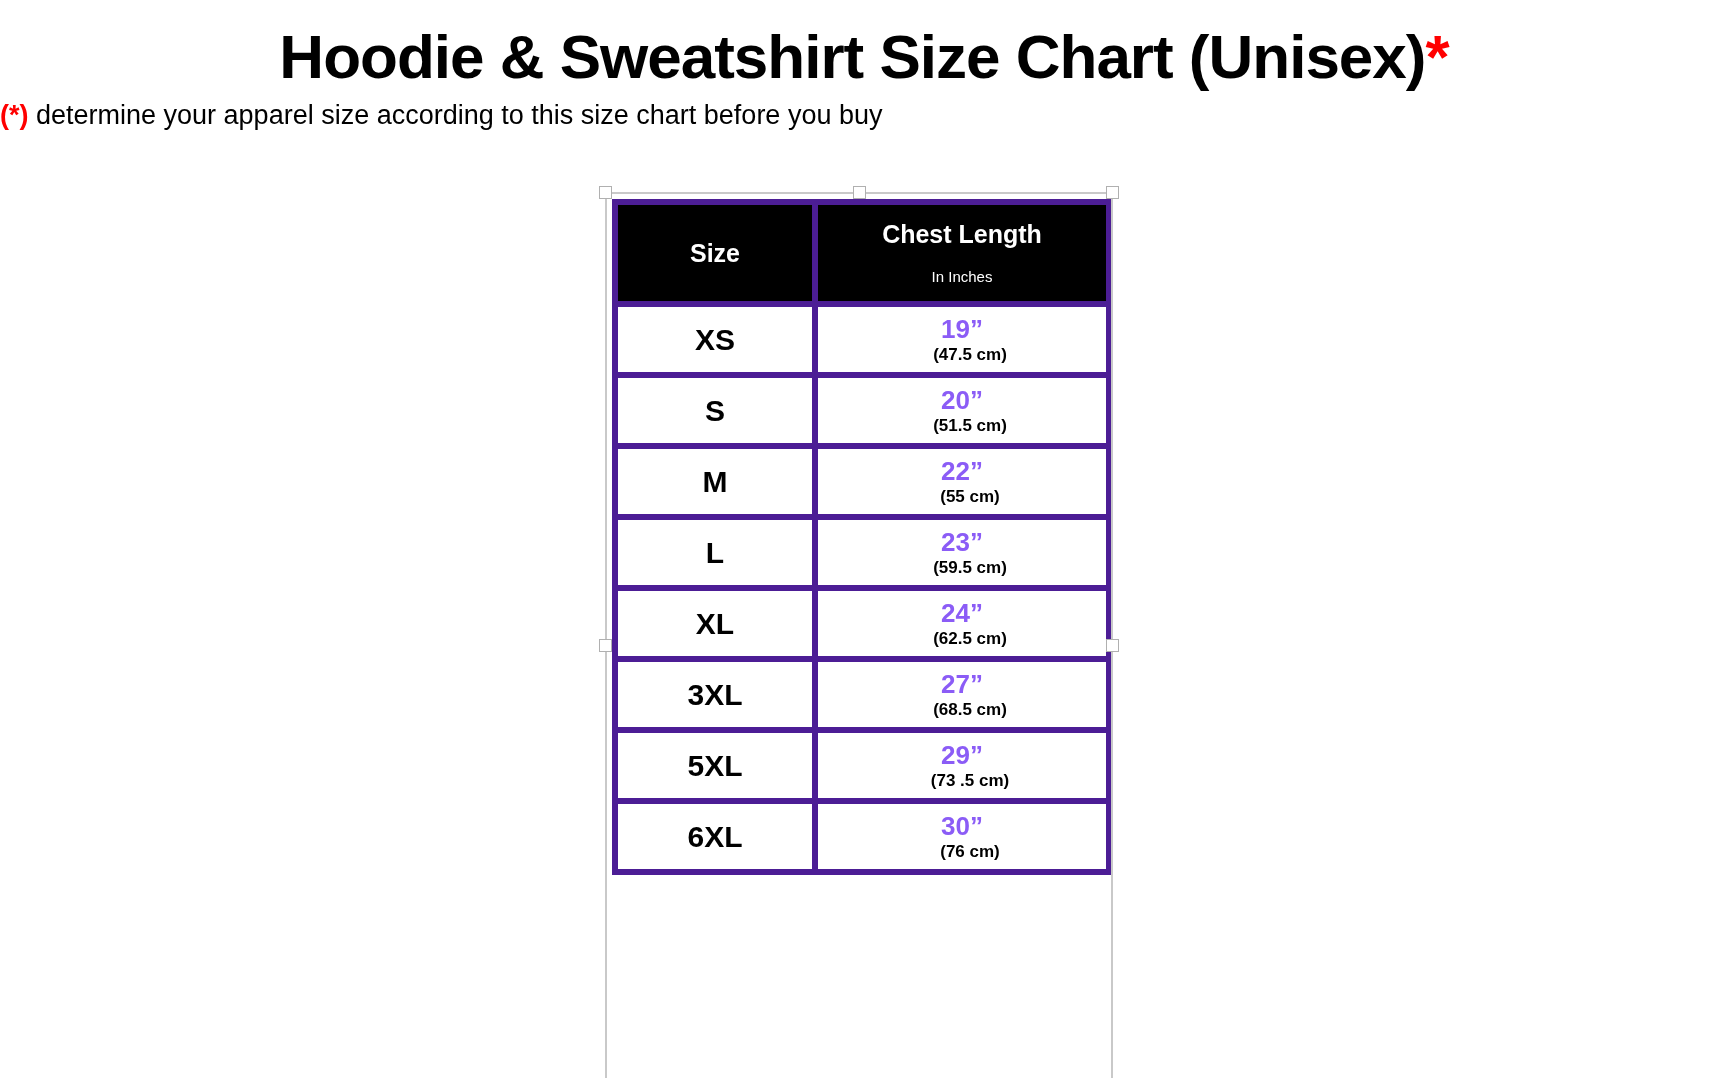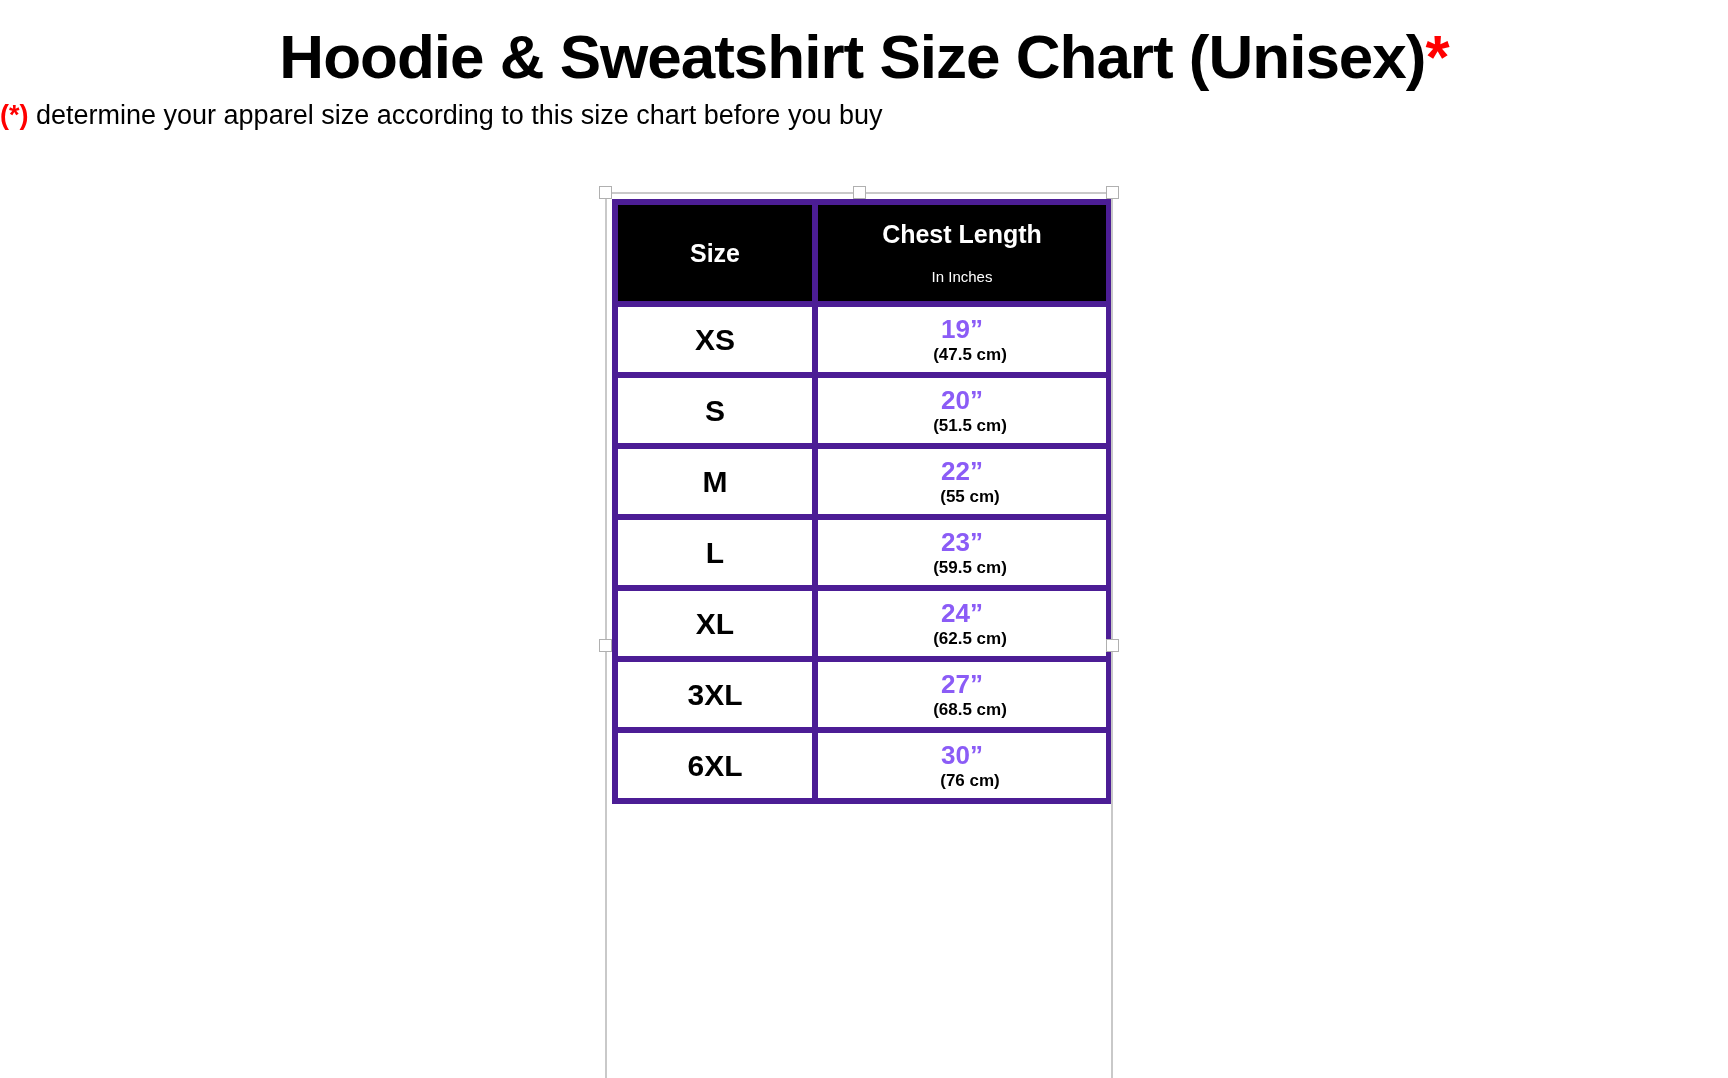--- a/index.html
+++ b/index.html
@@ -223,6 +223,13 @@
           </td>
         </tr>
         <tr>
+          <td class="size-cell">5XL</td>
+          <td class="chest-cell">
+            <span class="inches">29”</span>
+            <span class="cm">(73 .5 cm)</span>
+          </td>
+        </tr>
+        <tr>
           <td class="size-cell">6XL</td>
           <td class="chest-cell">
             <span class="inches">30”</span>

